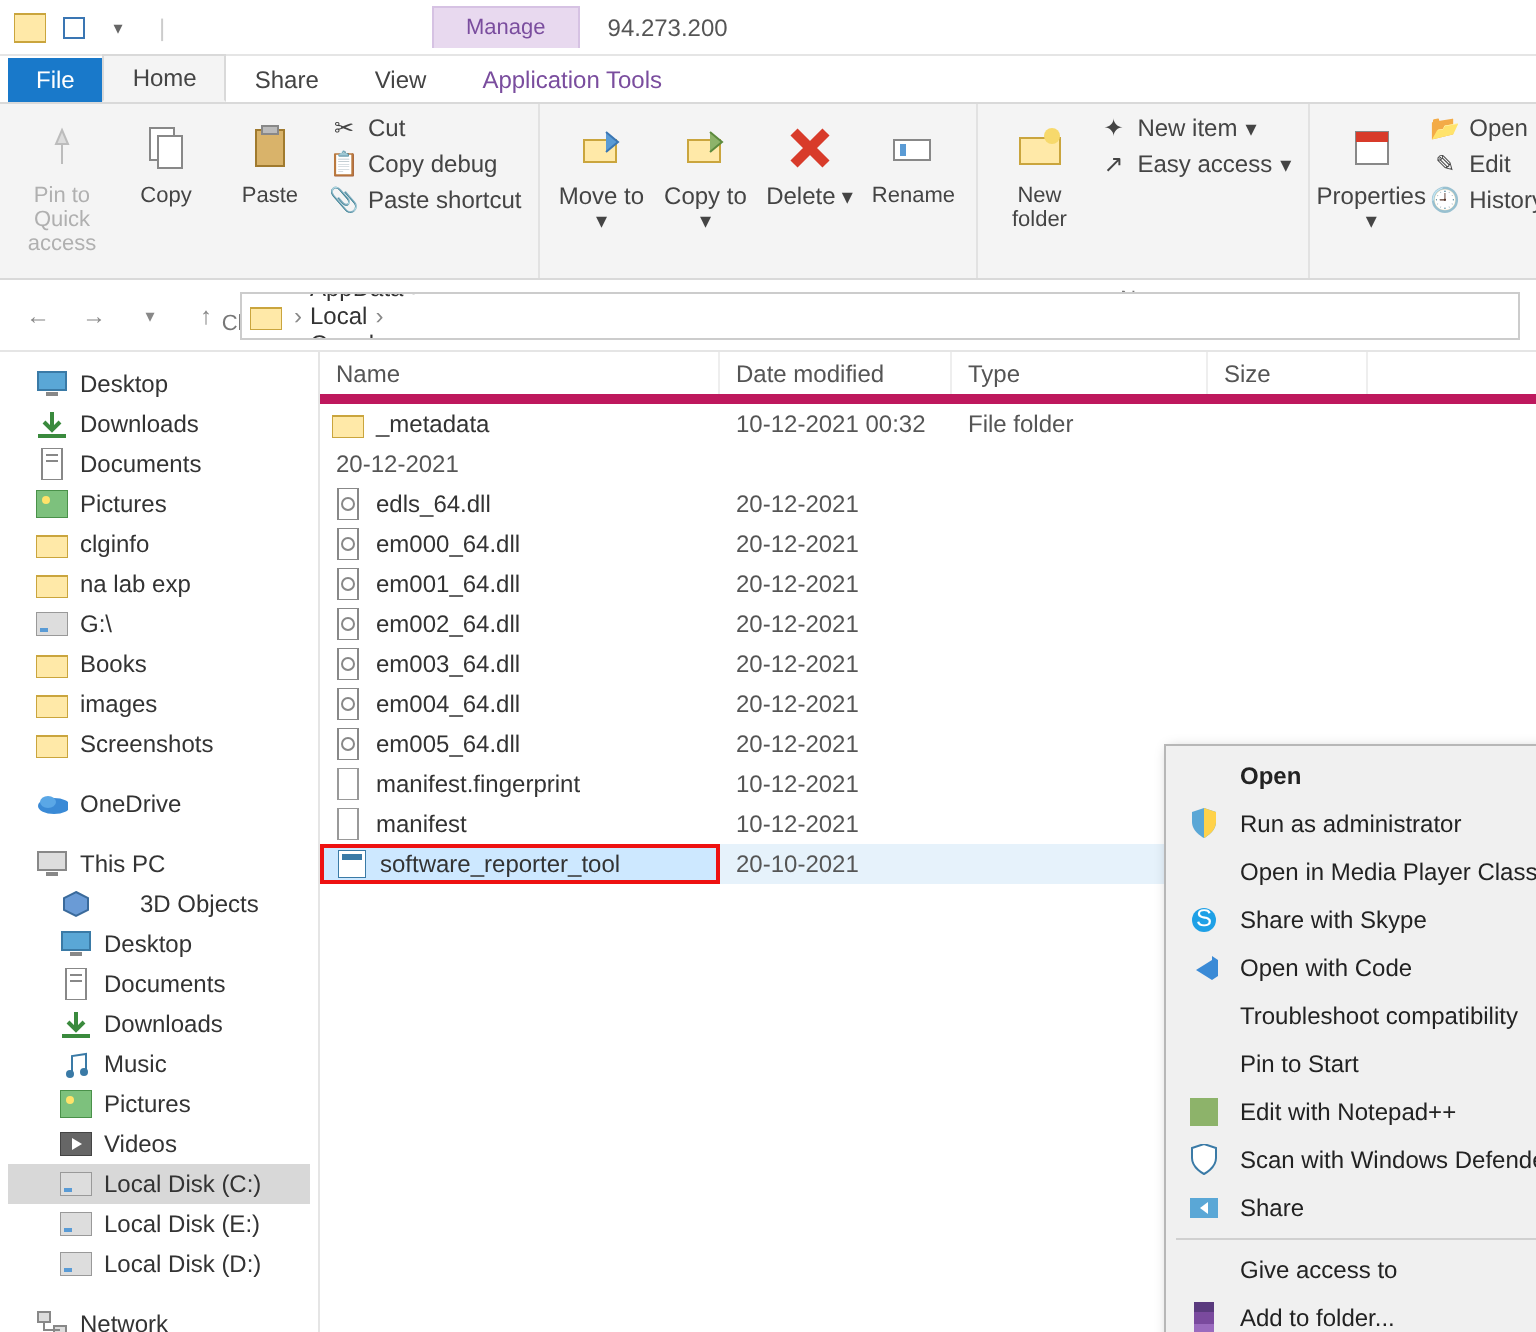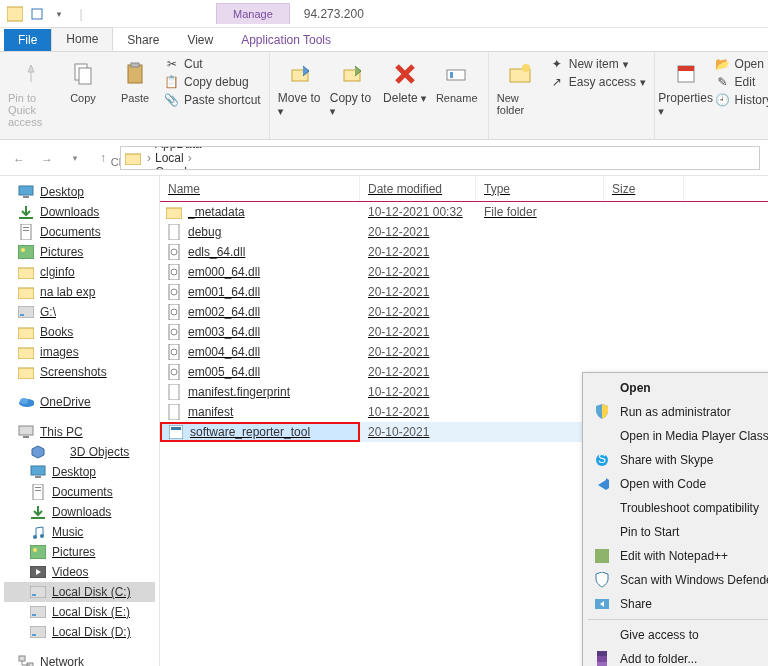--- a/index.html
+++ b/index.html
@@ -27,7 +27,7 @@
 .rbtns { display:flex; gap:6px; align-items:flex-start; }
 .bigbtn { display:flex; flex-direction:column; align-items:center; width:46px; padding-top:2px; color:#444; cursor:pointer; }
 .bigbtn .ic { width:32px; height:32px; display:flex; align-items:center; justify-content:center; }
-.bigbtn .lbl { font-size:11px; line-height:1.1; margin-top:2px; }
+.bigbtn .lbl { font-size:11px; text-align:center; line-height:1.1; margin-top:2px; }
 .bigbtn.disabled { color:#b0b0b0; }
 .smallcol { display:flex; flex-direction:column; gap:2px; }
 .smallbtn { display:flex; align-items:center; gap:4px; color:#444; font-size:11px; cursor:pointer; white-space:nowrap; }

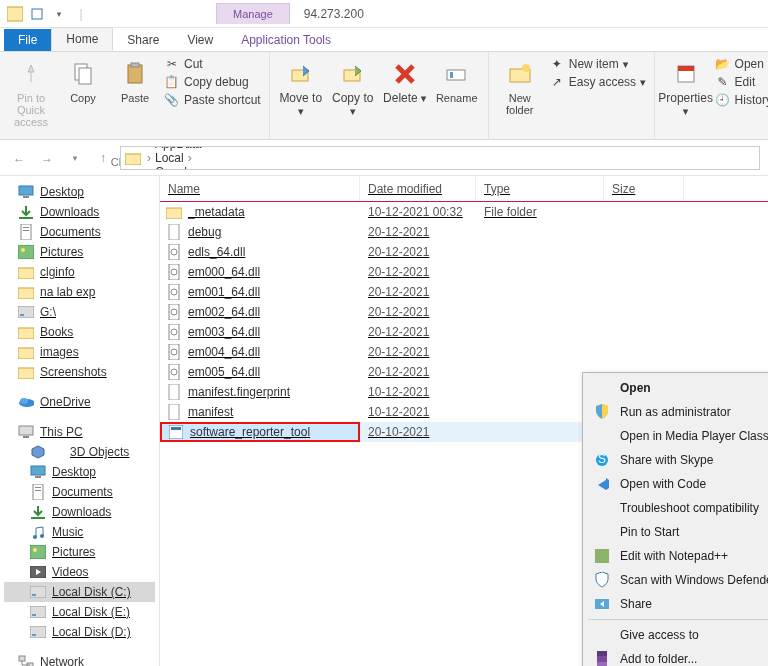--- a/index.html
+++ b/index.html
@@ -41,7 +41,7 @@
 .crumb .chev { color:#888; padding:0 4px; }
 
 
-.main { display:flex; height:490px;text-decoration:underline; }
+.main { display:flex; height:490px; }
 .tree { width:160px; border-right:1px solid #e5e5e5; padding:6px 4px; overflow:hidden; }
 .tree-item { display:flex; align-items:center; gap:6px; padding:2px 4px 2px 14px; color:#333; cursor:pointer; white-space:nowrap; }
 .tree-item.selected { background:#d8d8d8; }

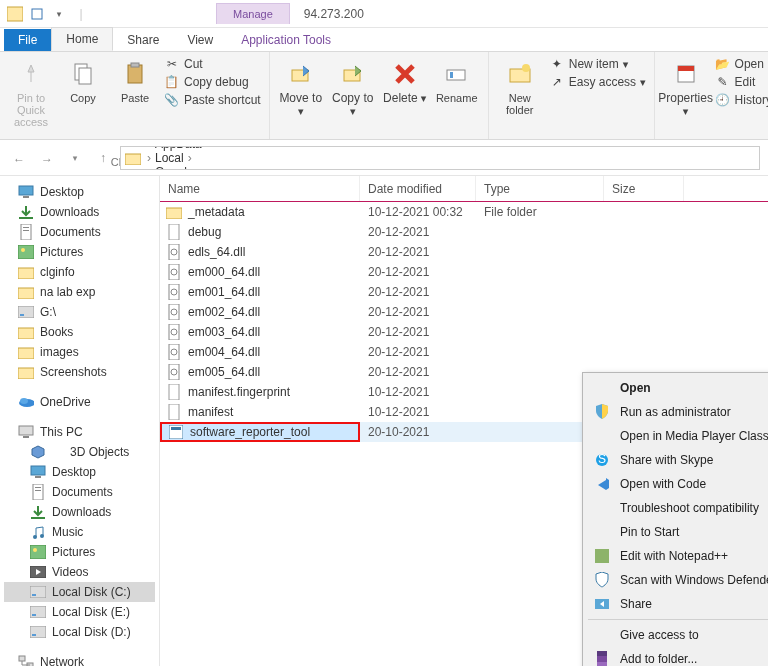--- a/index.html
+++ b/index.html
@@ -49,7 +49,7 @@
 .tree-sep { height:10px; }
 
 .files { flex:1; position:relative; }
-.colhdr { height:26px; border-bottom:1px solid #be185d; display:flex; align-items:flex-end; color:#555; }
+.colhdr { height:26px; border-bottom:5px solid #be185d; display:flex; align-items:flex-end; color:#555; }
 .colhdr>div { padding-left:8px; border-right:1px solid #eee; height:100%; display:flex; align-items:center; }
 .c-name { width:200px; } .c-date { width:116px; } .c-type { width:128px; } .c-size { width:80px; }
 .frow { height:20px; display:flex; align-items:center; color:#333; cursor:pointer; }

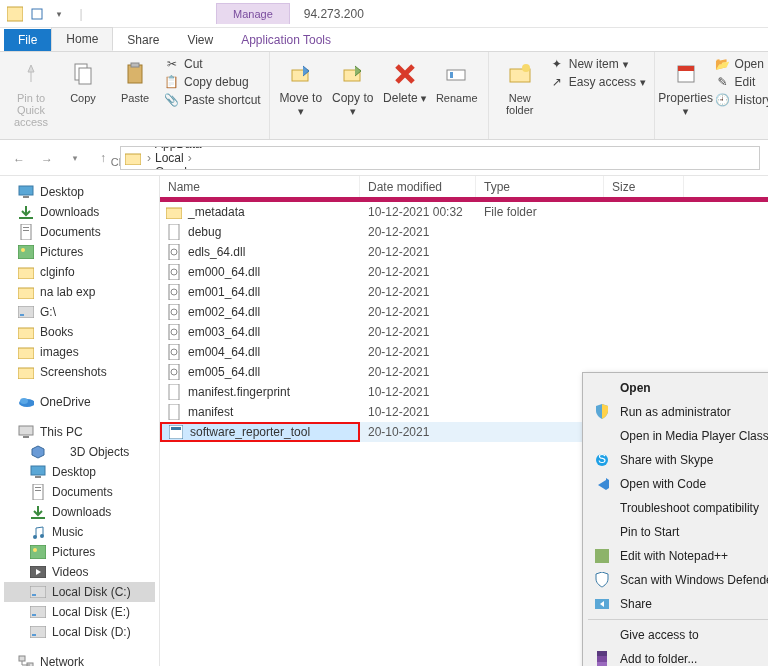--- a/index.html
+++ b/index.html
@@ -500,14 +500,6 @@
           <div class="ftype">File folder</div>
         </div>
         <div class="frow">
-          <div class="fname ">
-            <span class="fic">
-              <svg width="14" height="16">
-                <rect x="2" width="10" height="16" fill="#fff" stroke="#999"></rect>
-              </svg>
-            </span>
-            <span>debug</span>
-          </div>
           <div class="fdate">20-12-2021</div>
           <div class="ftype"></div>
         </div>

